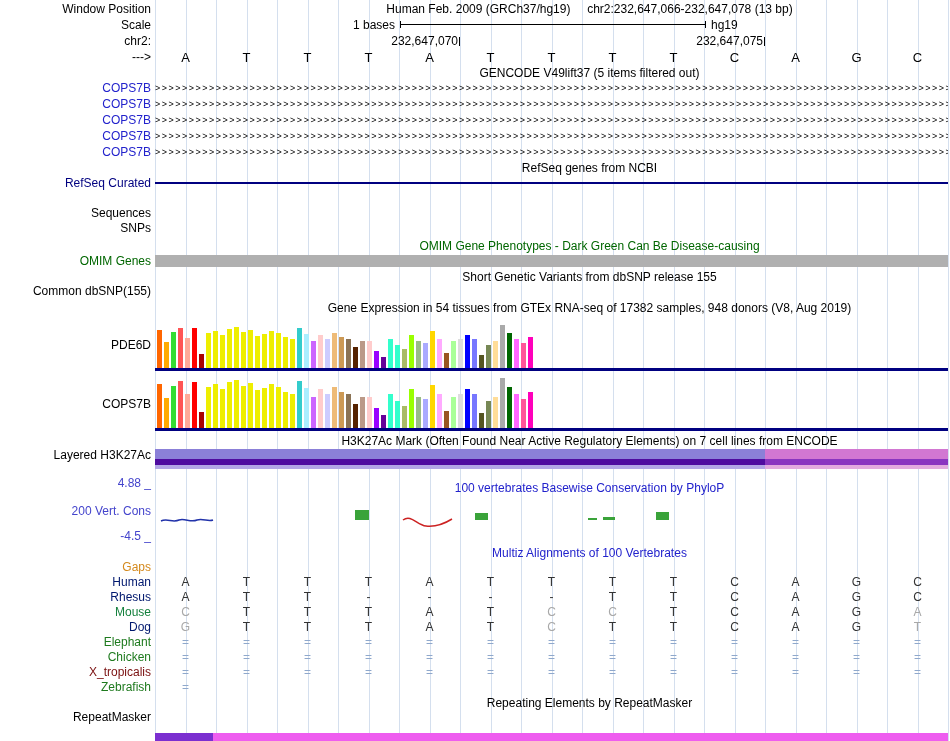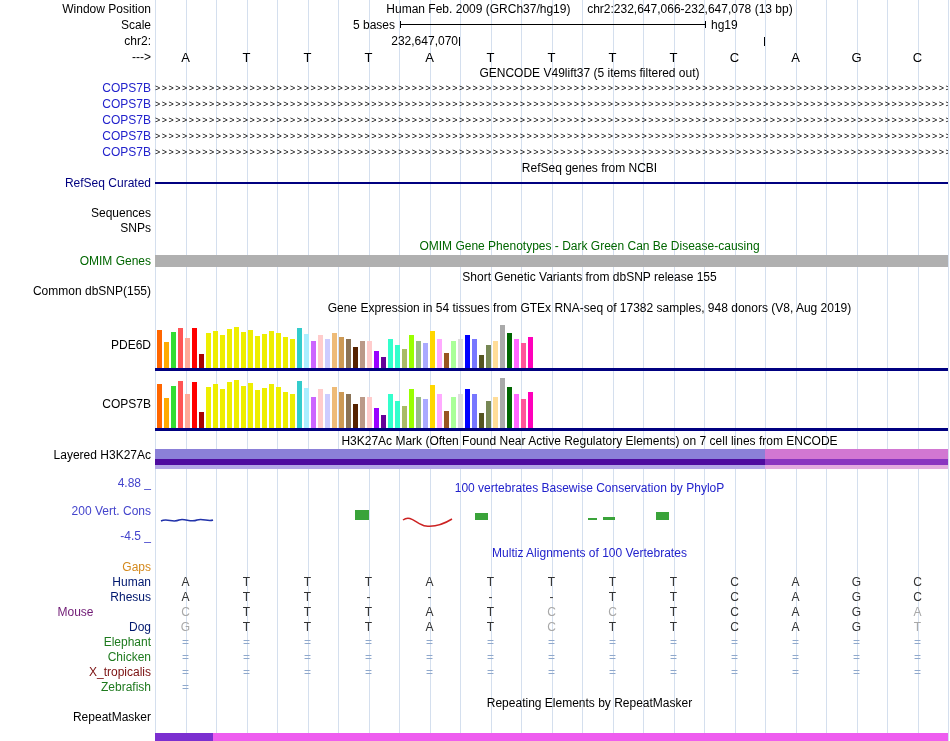--- a/index.html
+++ b/index.html
@@ -69,7 +69,7 @@
   </div>
 
   <div class="lbl" style="top:19px">Scale</div>
-  <div style="position:absolute;left:155px;top:19px;width:240px;text-align:right;height:13px;line-height:13px">5 bases</div>
+  <div style="position:absolute;left:155px;top:19px;width:240px;text-align:right;height:13px;line-height:13px">1 bases</div>
   <div class="scalebar"></div>
   <div class="stick" style="left:400px"></div>
   <div class="stick" style="left:705px"></div>

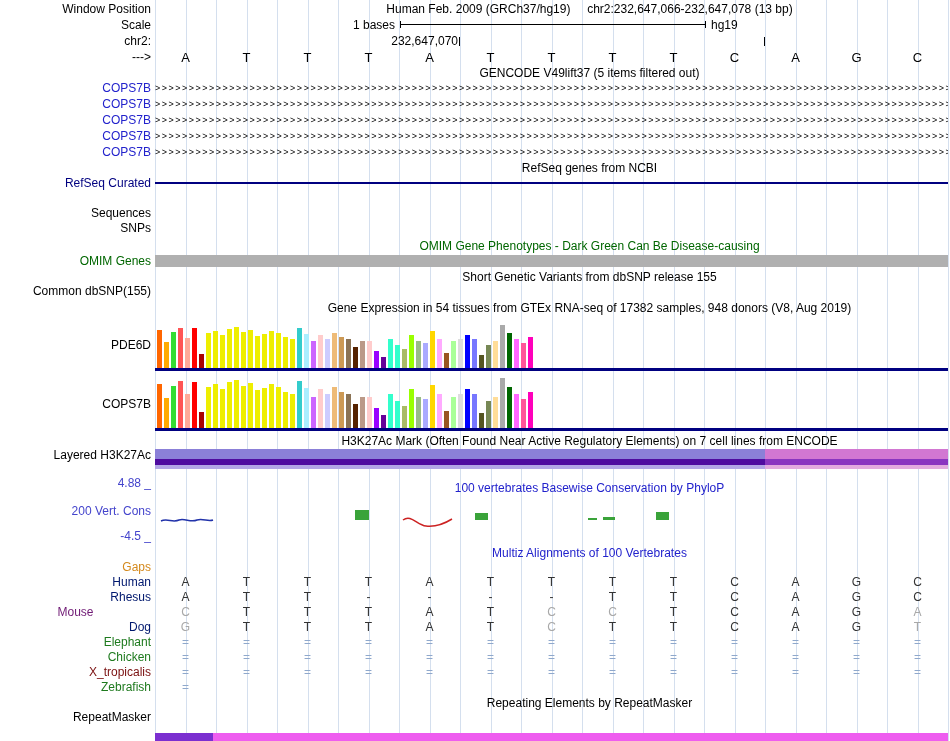--- a/index.html
+++ b/index.html
@@ -78,6 +78,7 @@
   <div class="lbl" style="top:35px">chr2:</div>
   <div style="position:absolute;left:155px;top:35px;width:303px;text-align:right;height:13px;line-height:13px">232,647,070</div>
   <div class="ctick" style="left:459px"></div>
+  <div style="position:absolute;left:155px;top:35px;width:608px;text-align:right;height:13px;line-height:13px">232,647,075</div>
   <div class="ctick" style="left:764px"></div>
 
   <div class="lbl" style="top:51px">---&gt;</div>

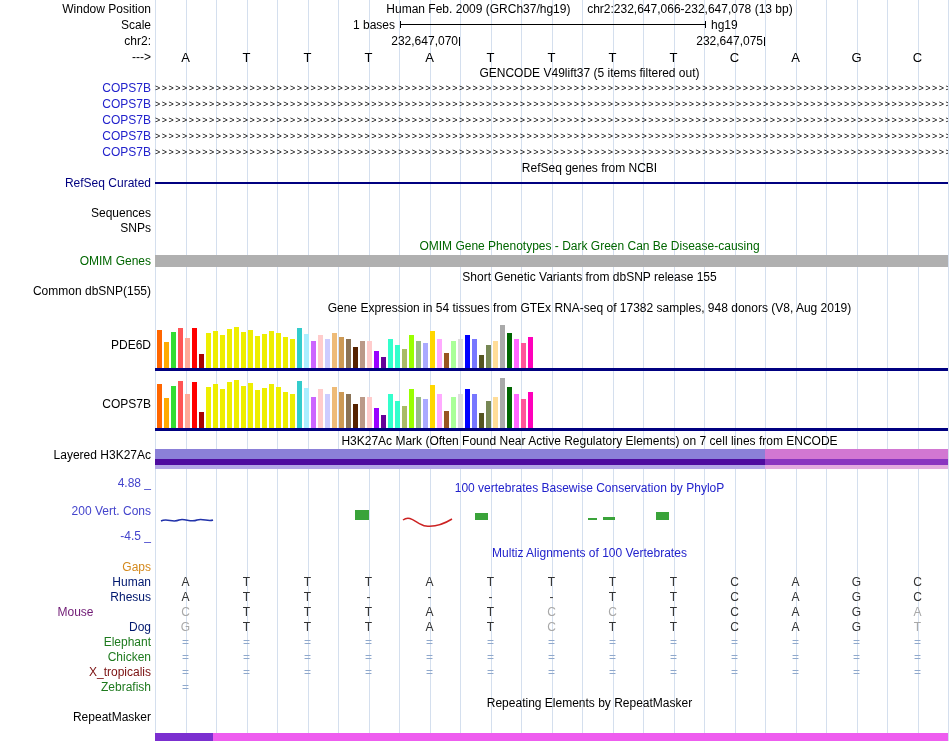--- a/index.html
+++ b/index.html
@@ -300,7 +300,7 @@
       <div class="mzc" style="left: 765px; top: 591px;">A</div>
       <div class="mzc" style="left: 826px; top: 591px;">G</div>
       <div class="mzc" style="left: 887px; top: 591px;">C</div>
-      <div class="lbl" style="top: 606px; color: #701a75; text-align: center;">Mouse</div>
+      <div class="lbl" style="top: 606px; color: #15803d;">Mouse</div>
       <div class="mzc faded" style="left: 155px; top: 606px;">C</div>
       <div class="mzc" style="left: 216px; top: 606px;">T</div>
       <div class="mzc" style="left: 277px; top: 606px;">T</div>

